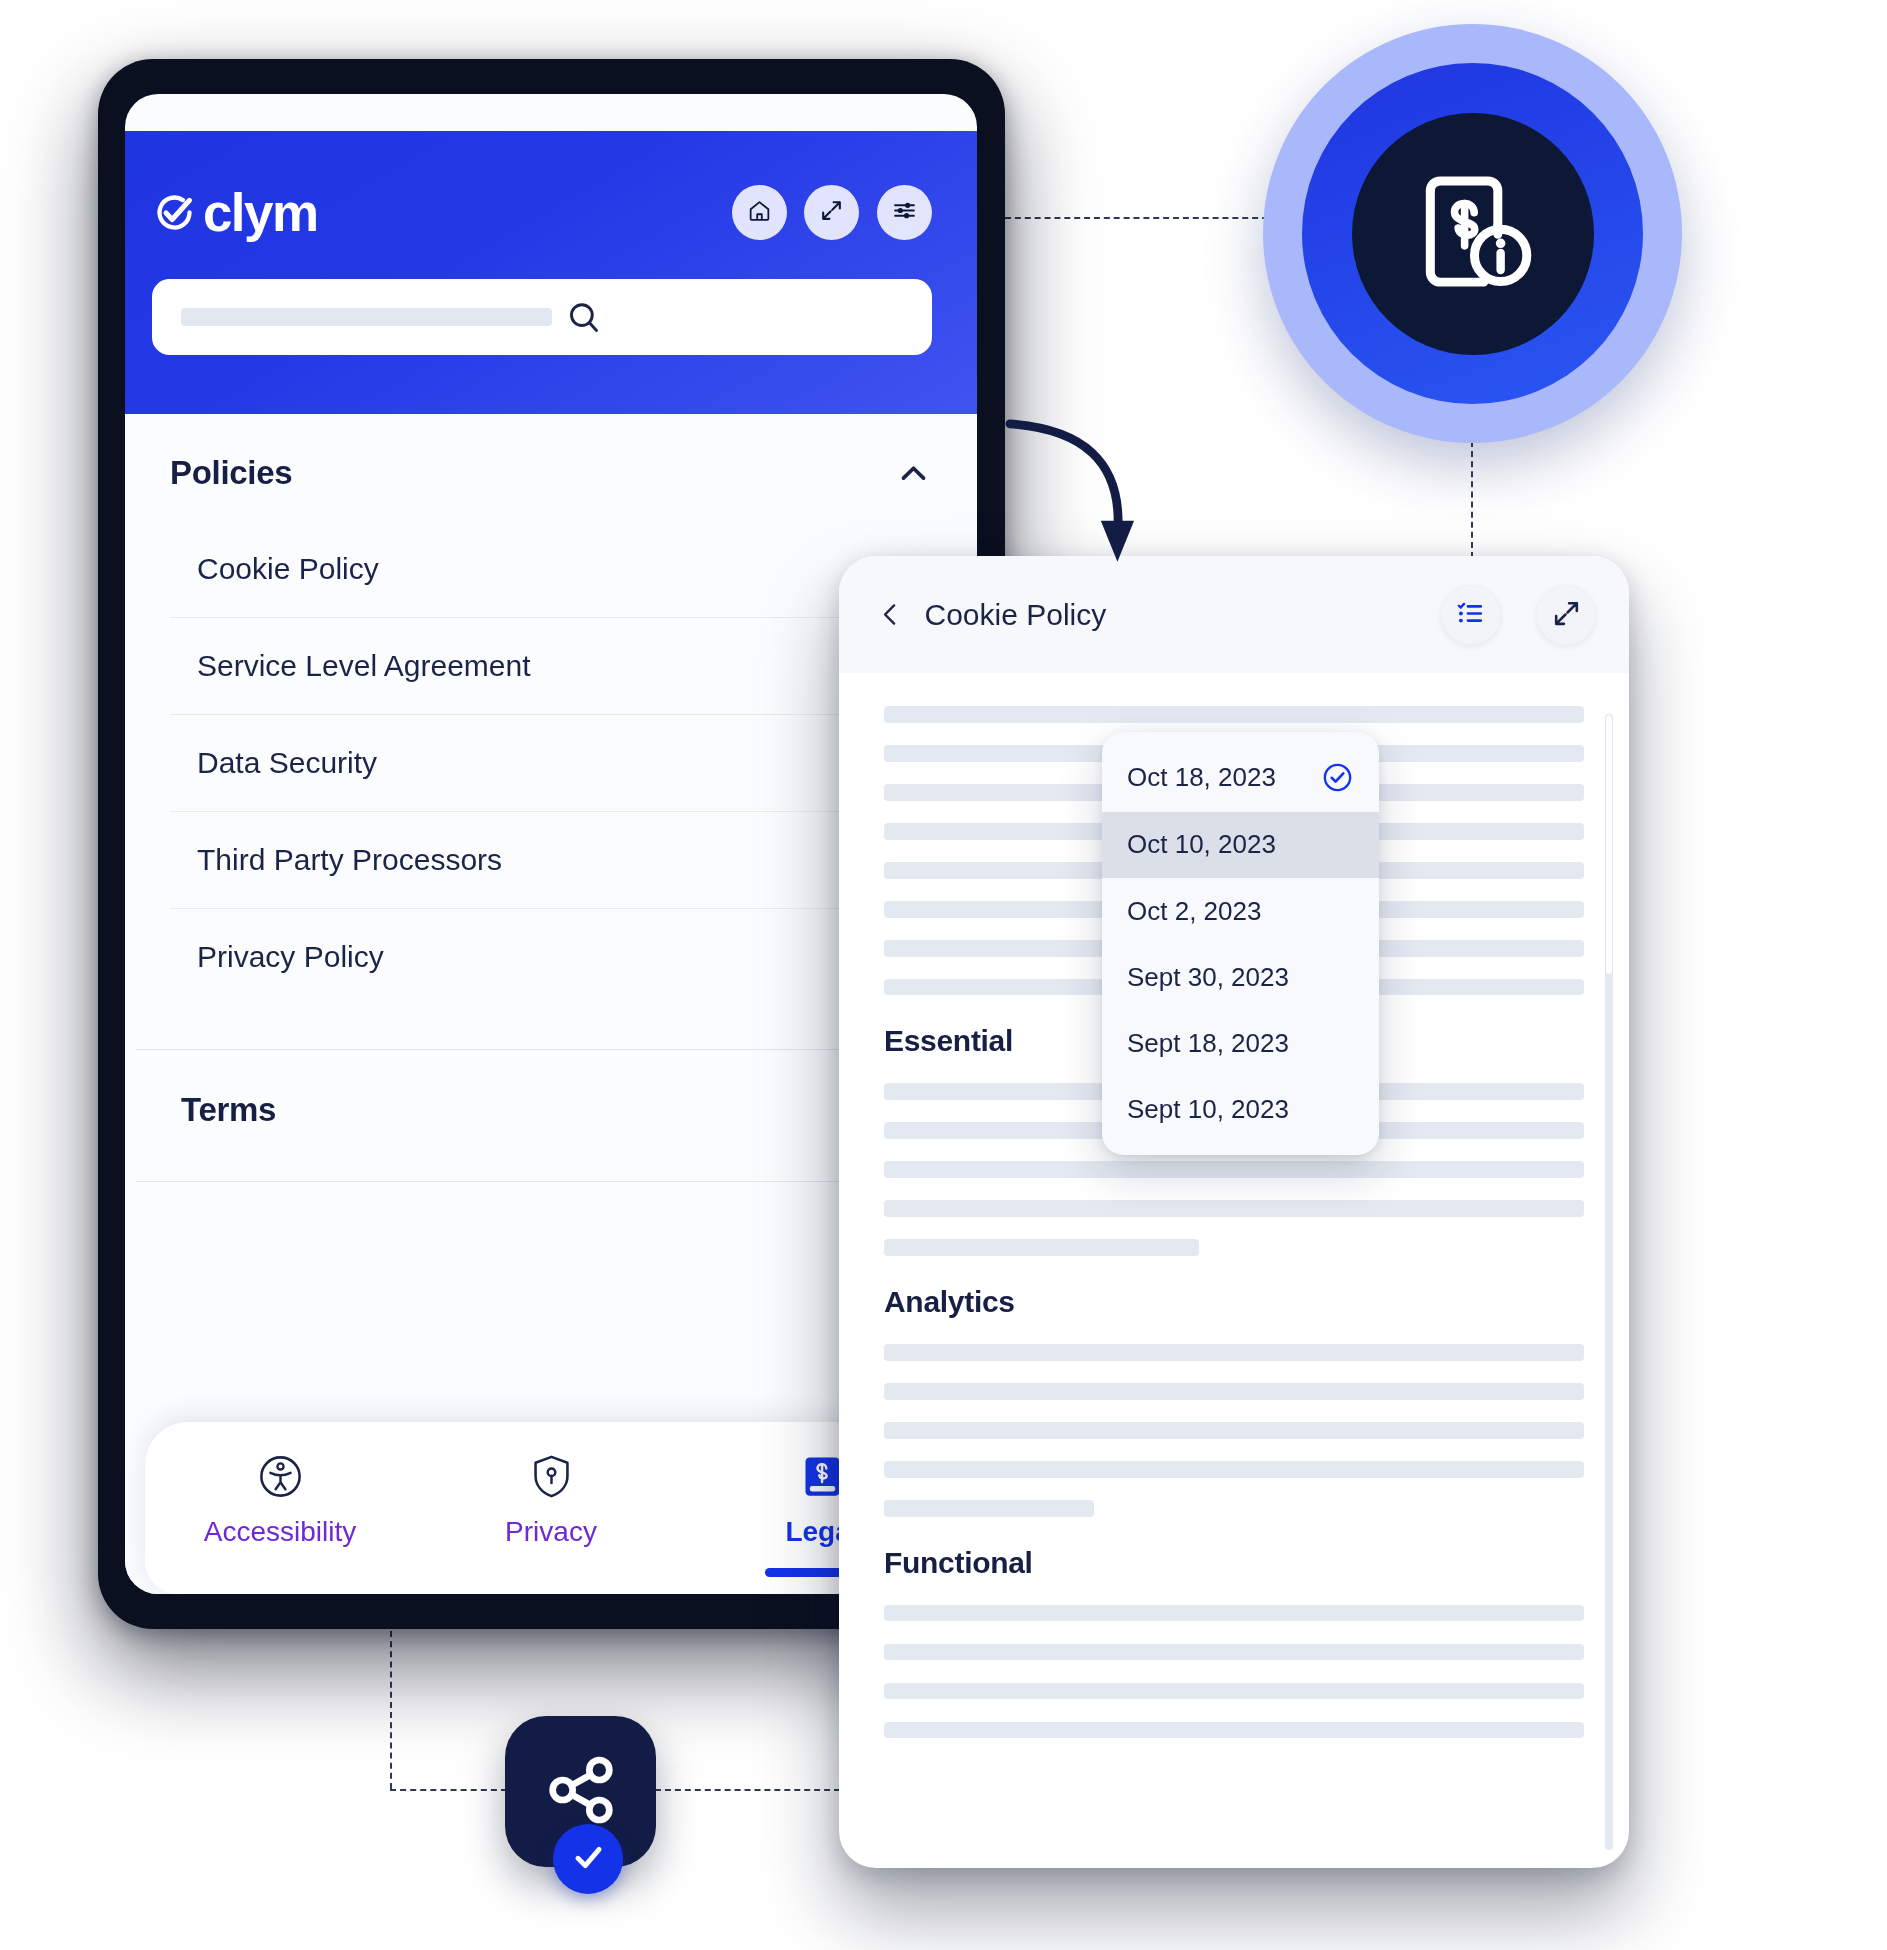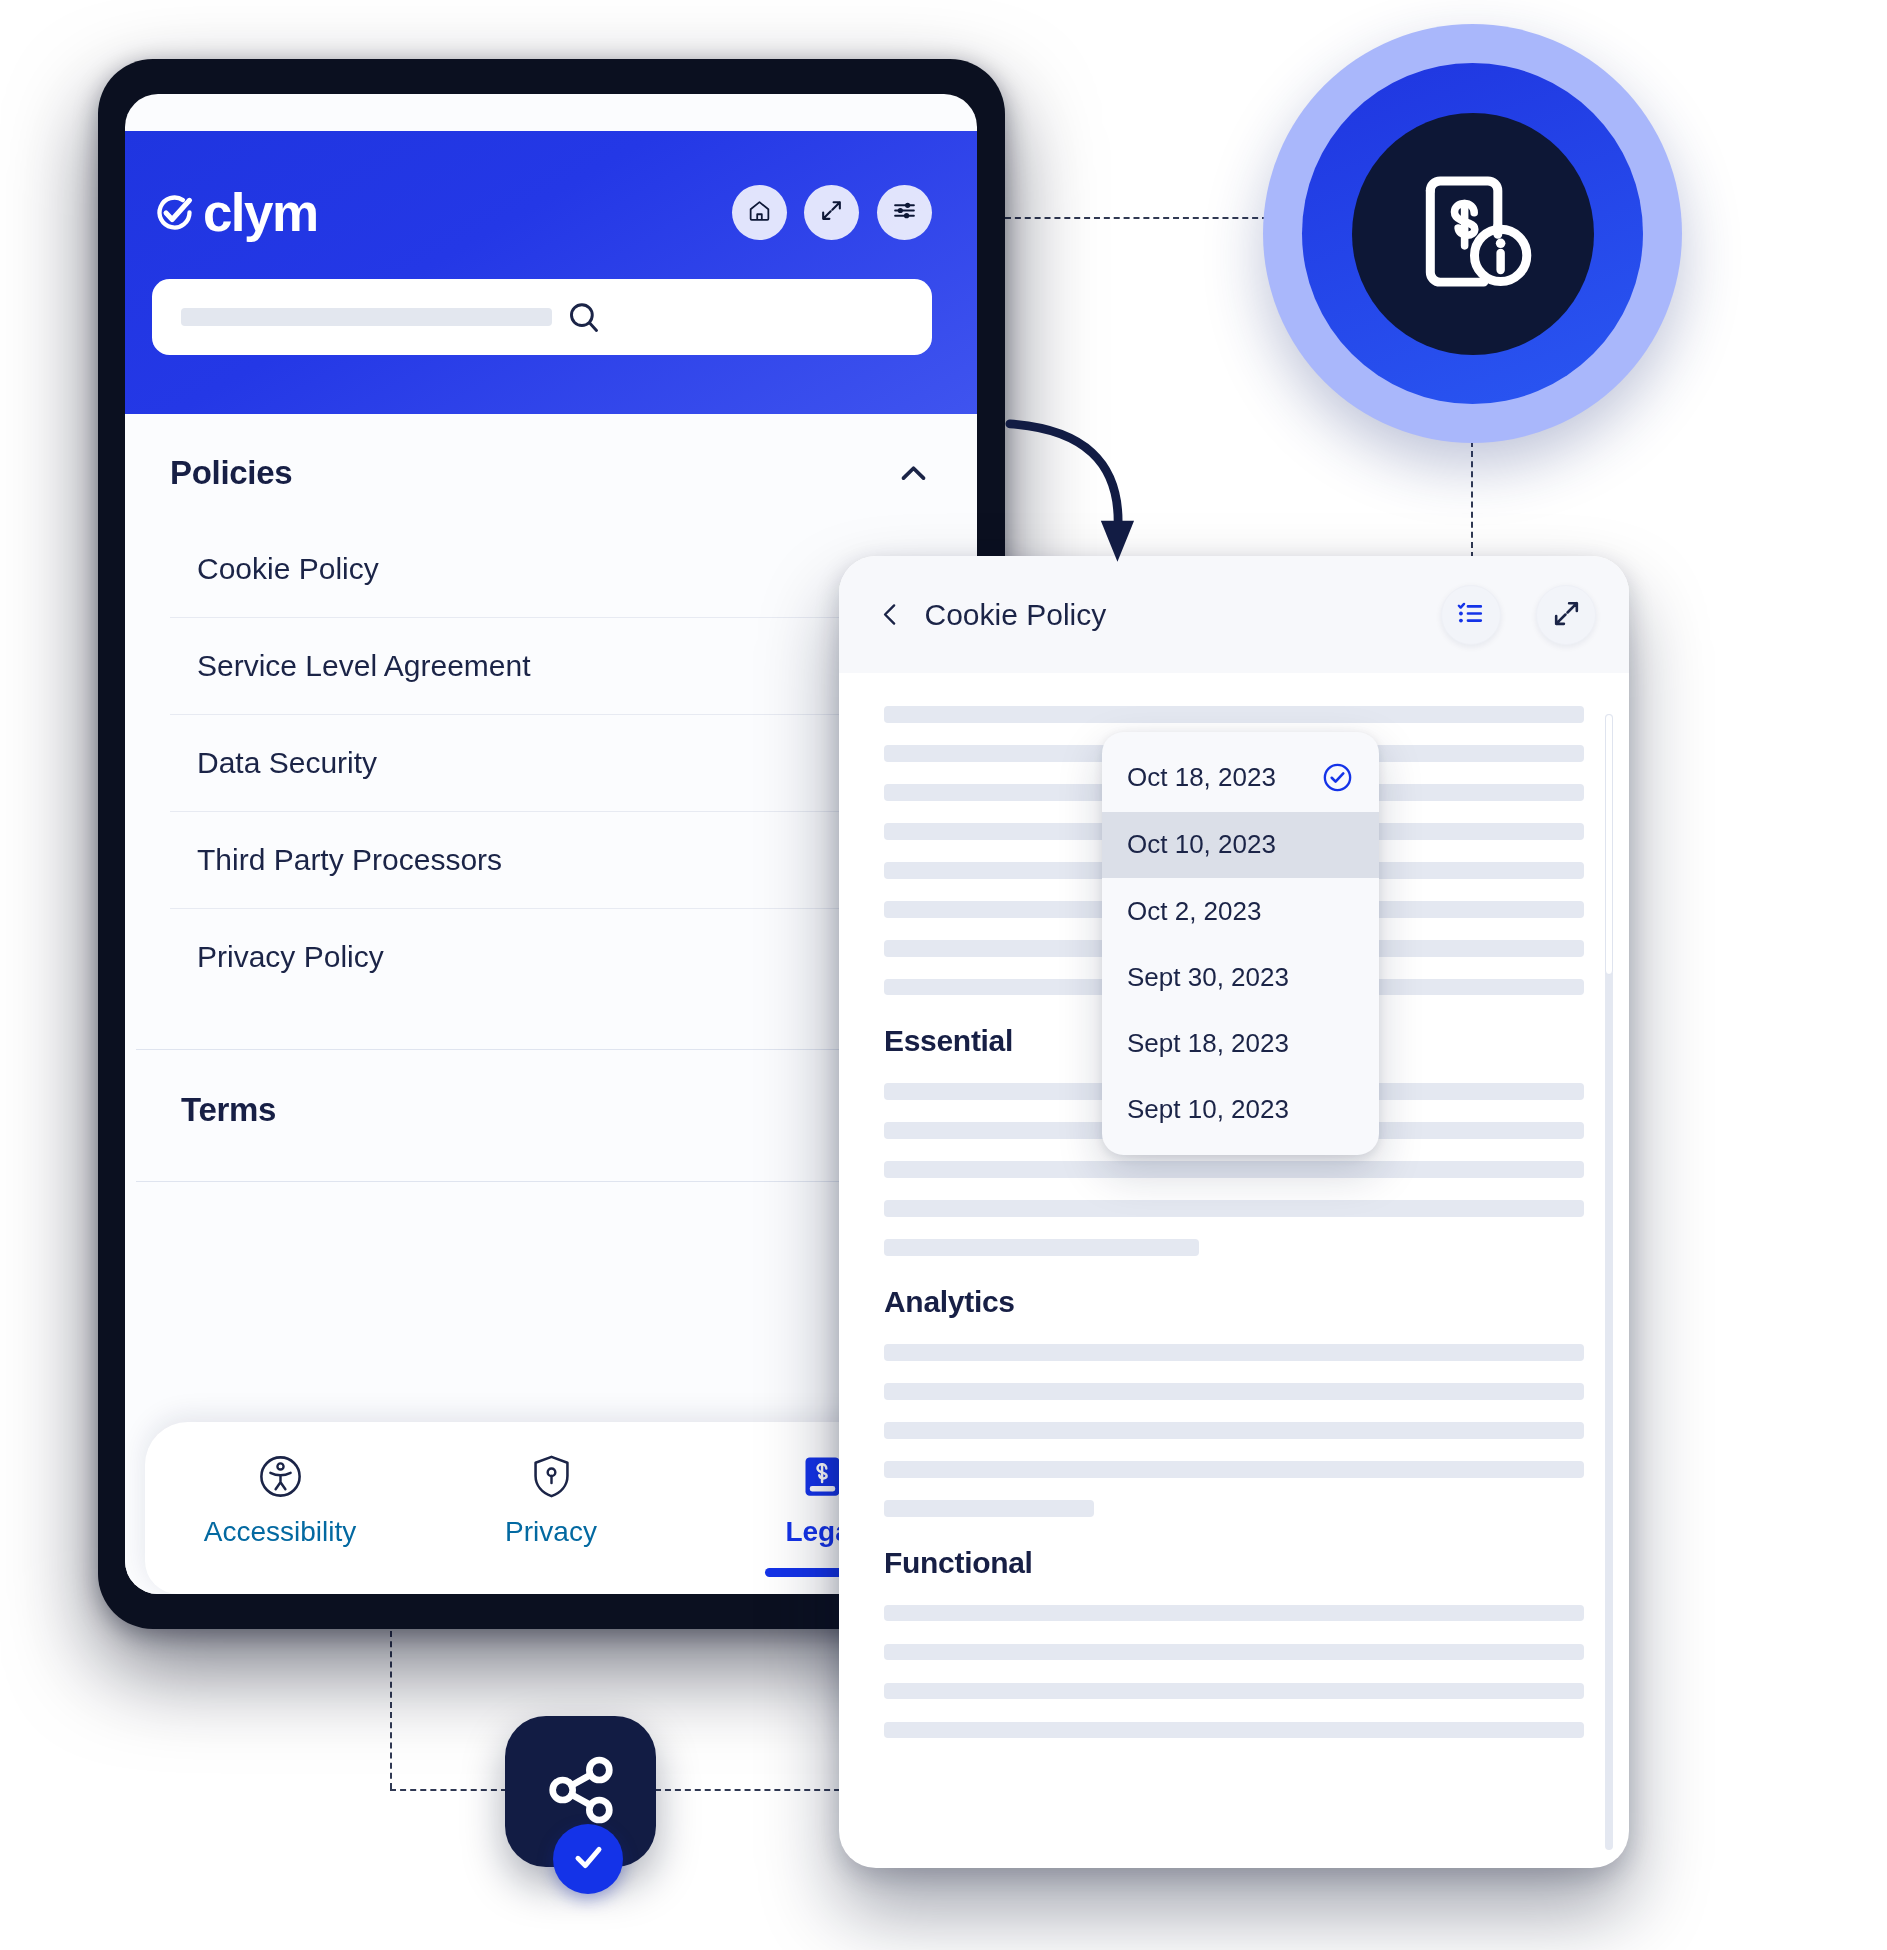--- a/index.html
+++ b/index.html
@@ -98,7 +98,7 @@
   .tab { flex: 1; display: flex; flex-direction: column; align-items: center; gap: 13.7px; cursor: pointer; position: relative; }
   .tab-ico { width: 51px; height: 51px; display: flex; align-items: center; justify-content: center; }
   .tab-ico svg { width: 51px; height: 51px; }
-  .tab-label { font-size: 28px; color: #0369a1; font-weight: 500; }
+  .tab-label { font-size: 28px; color: #6d28d9; font-weight: 500; }
   .tab.active .tab-label { color: #1433e8; font-weight: 700; }
   .tab-underline {
     position: absolute; bottom: -29px; width: 115px; height: 8.8px;

